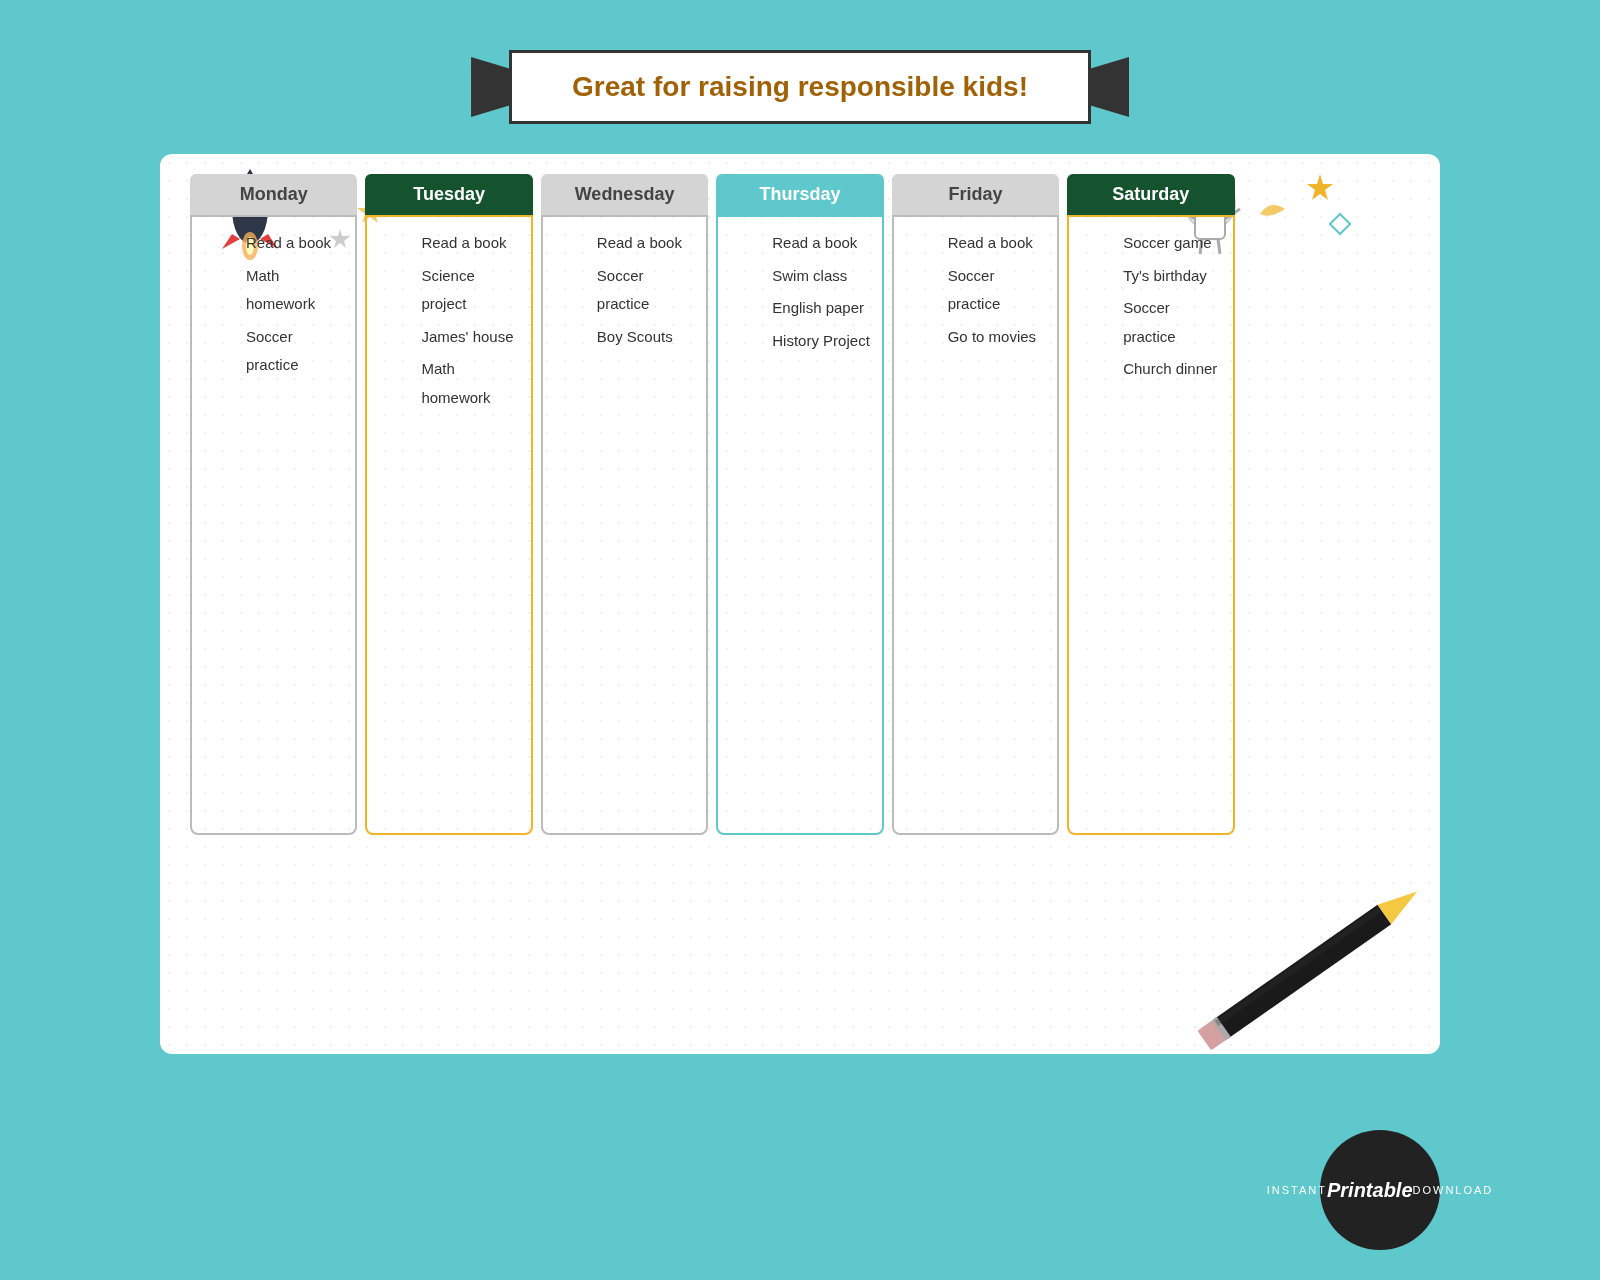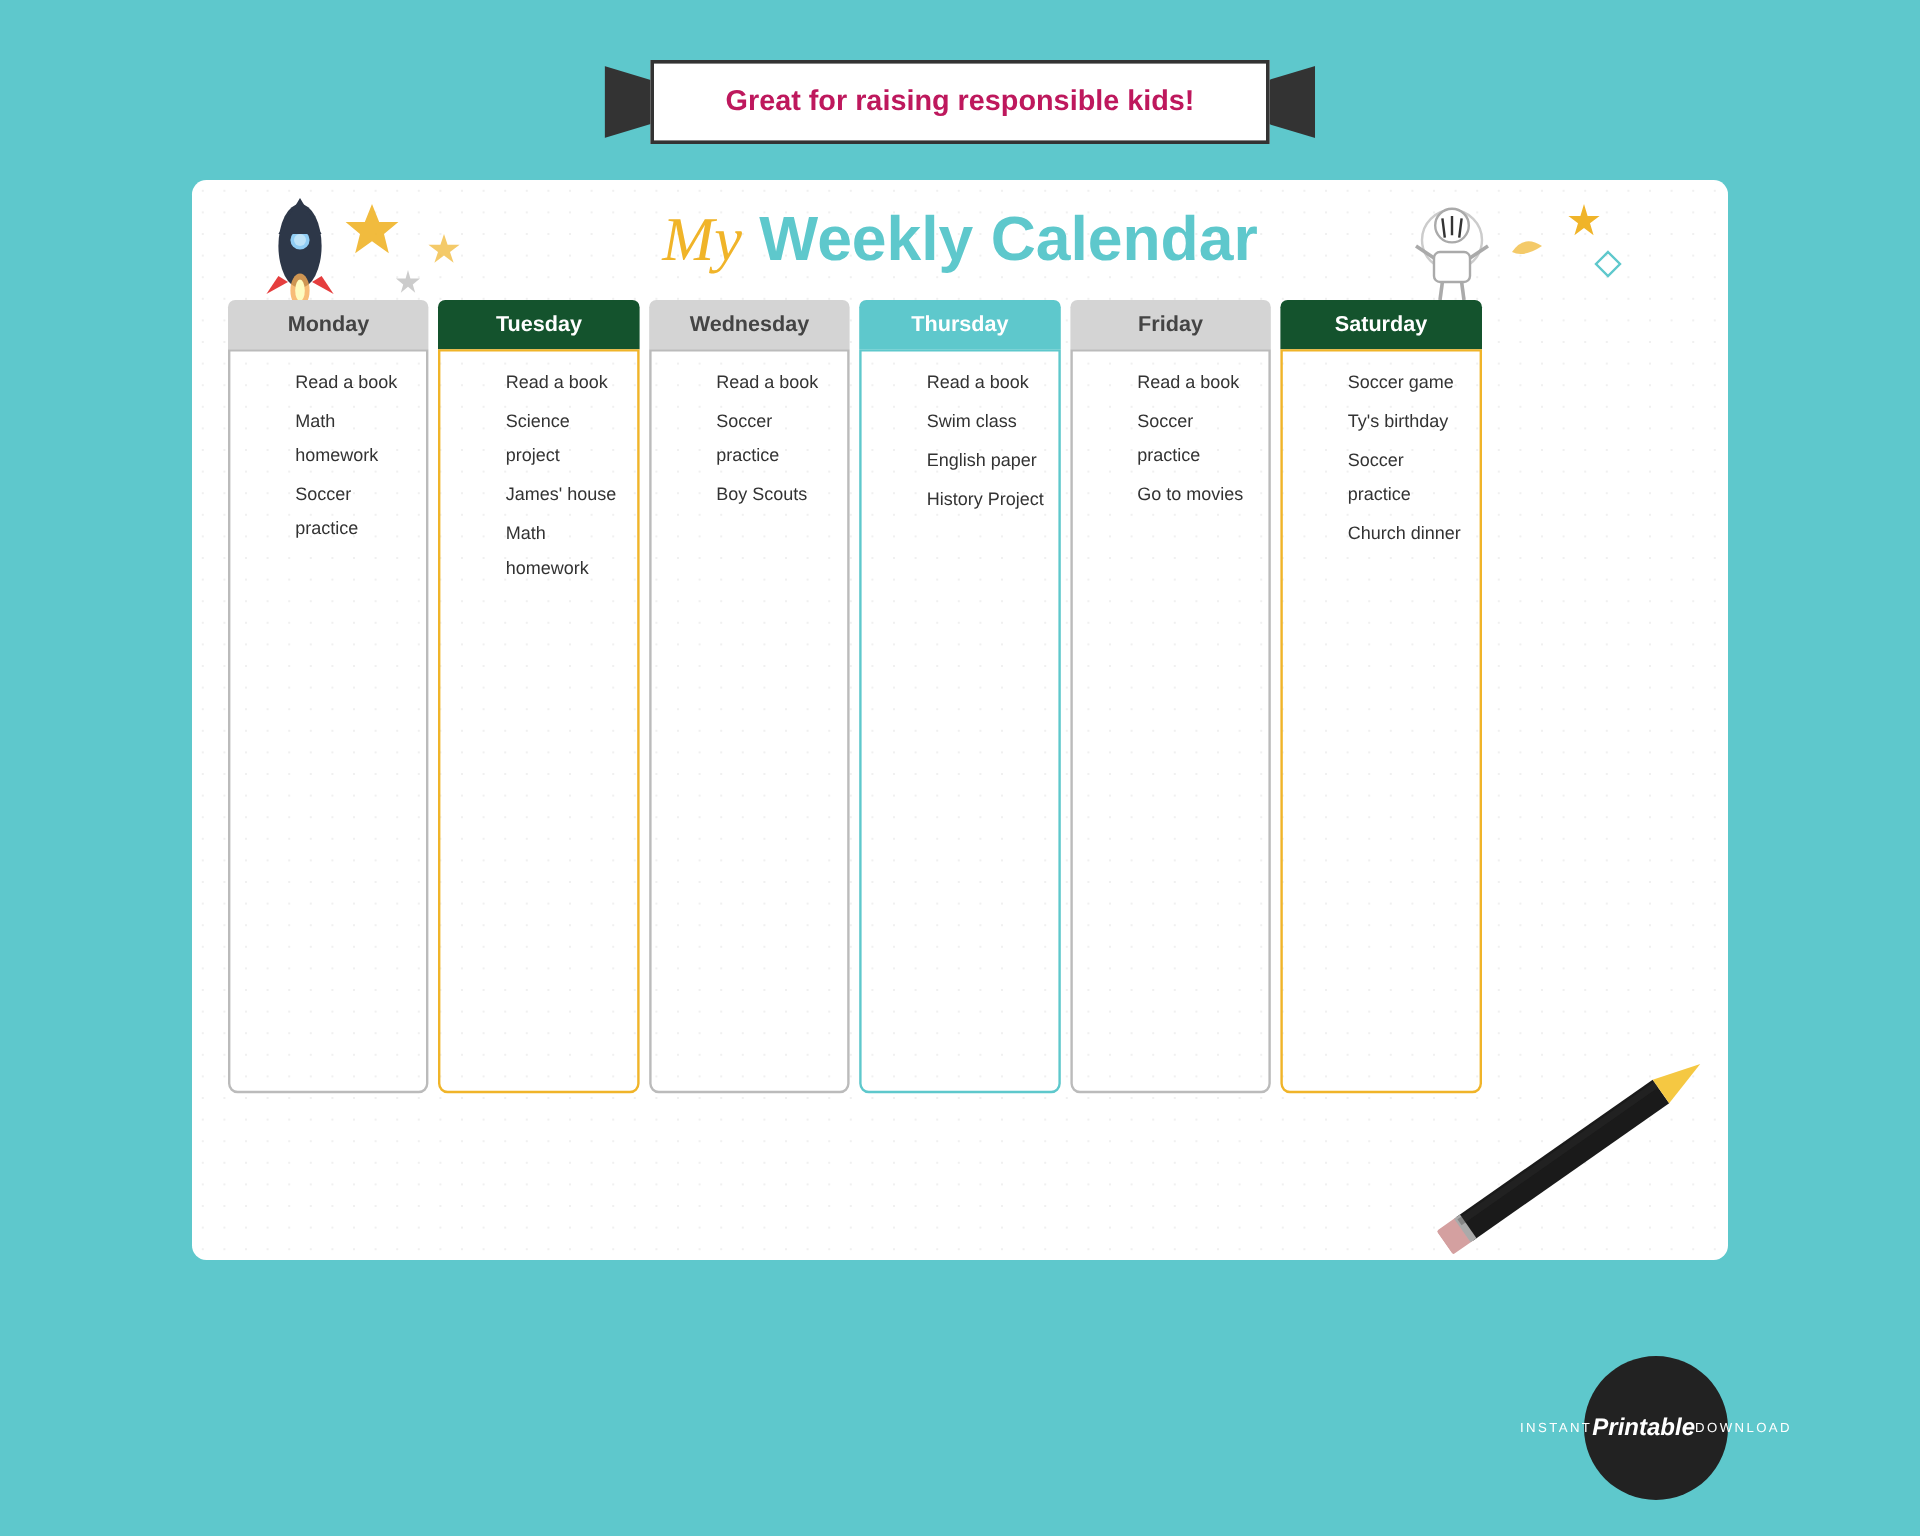--- a/index.html
+++ b/index.html
@@ -28,9 +28,9 @@
       background: white;
       border: 3px solid #333;
       padding: 18px 60px;
-      font-size: 24px;
+      font-size: 28px;
       font-weight: 900;
-      color: #be185d;
+      color: #a16207;
       position: relative;
       z-index: 2;
     }

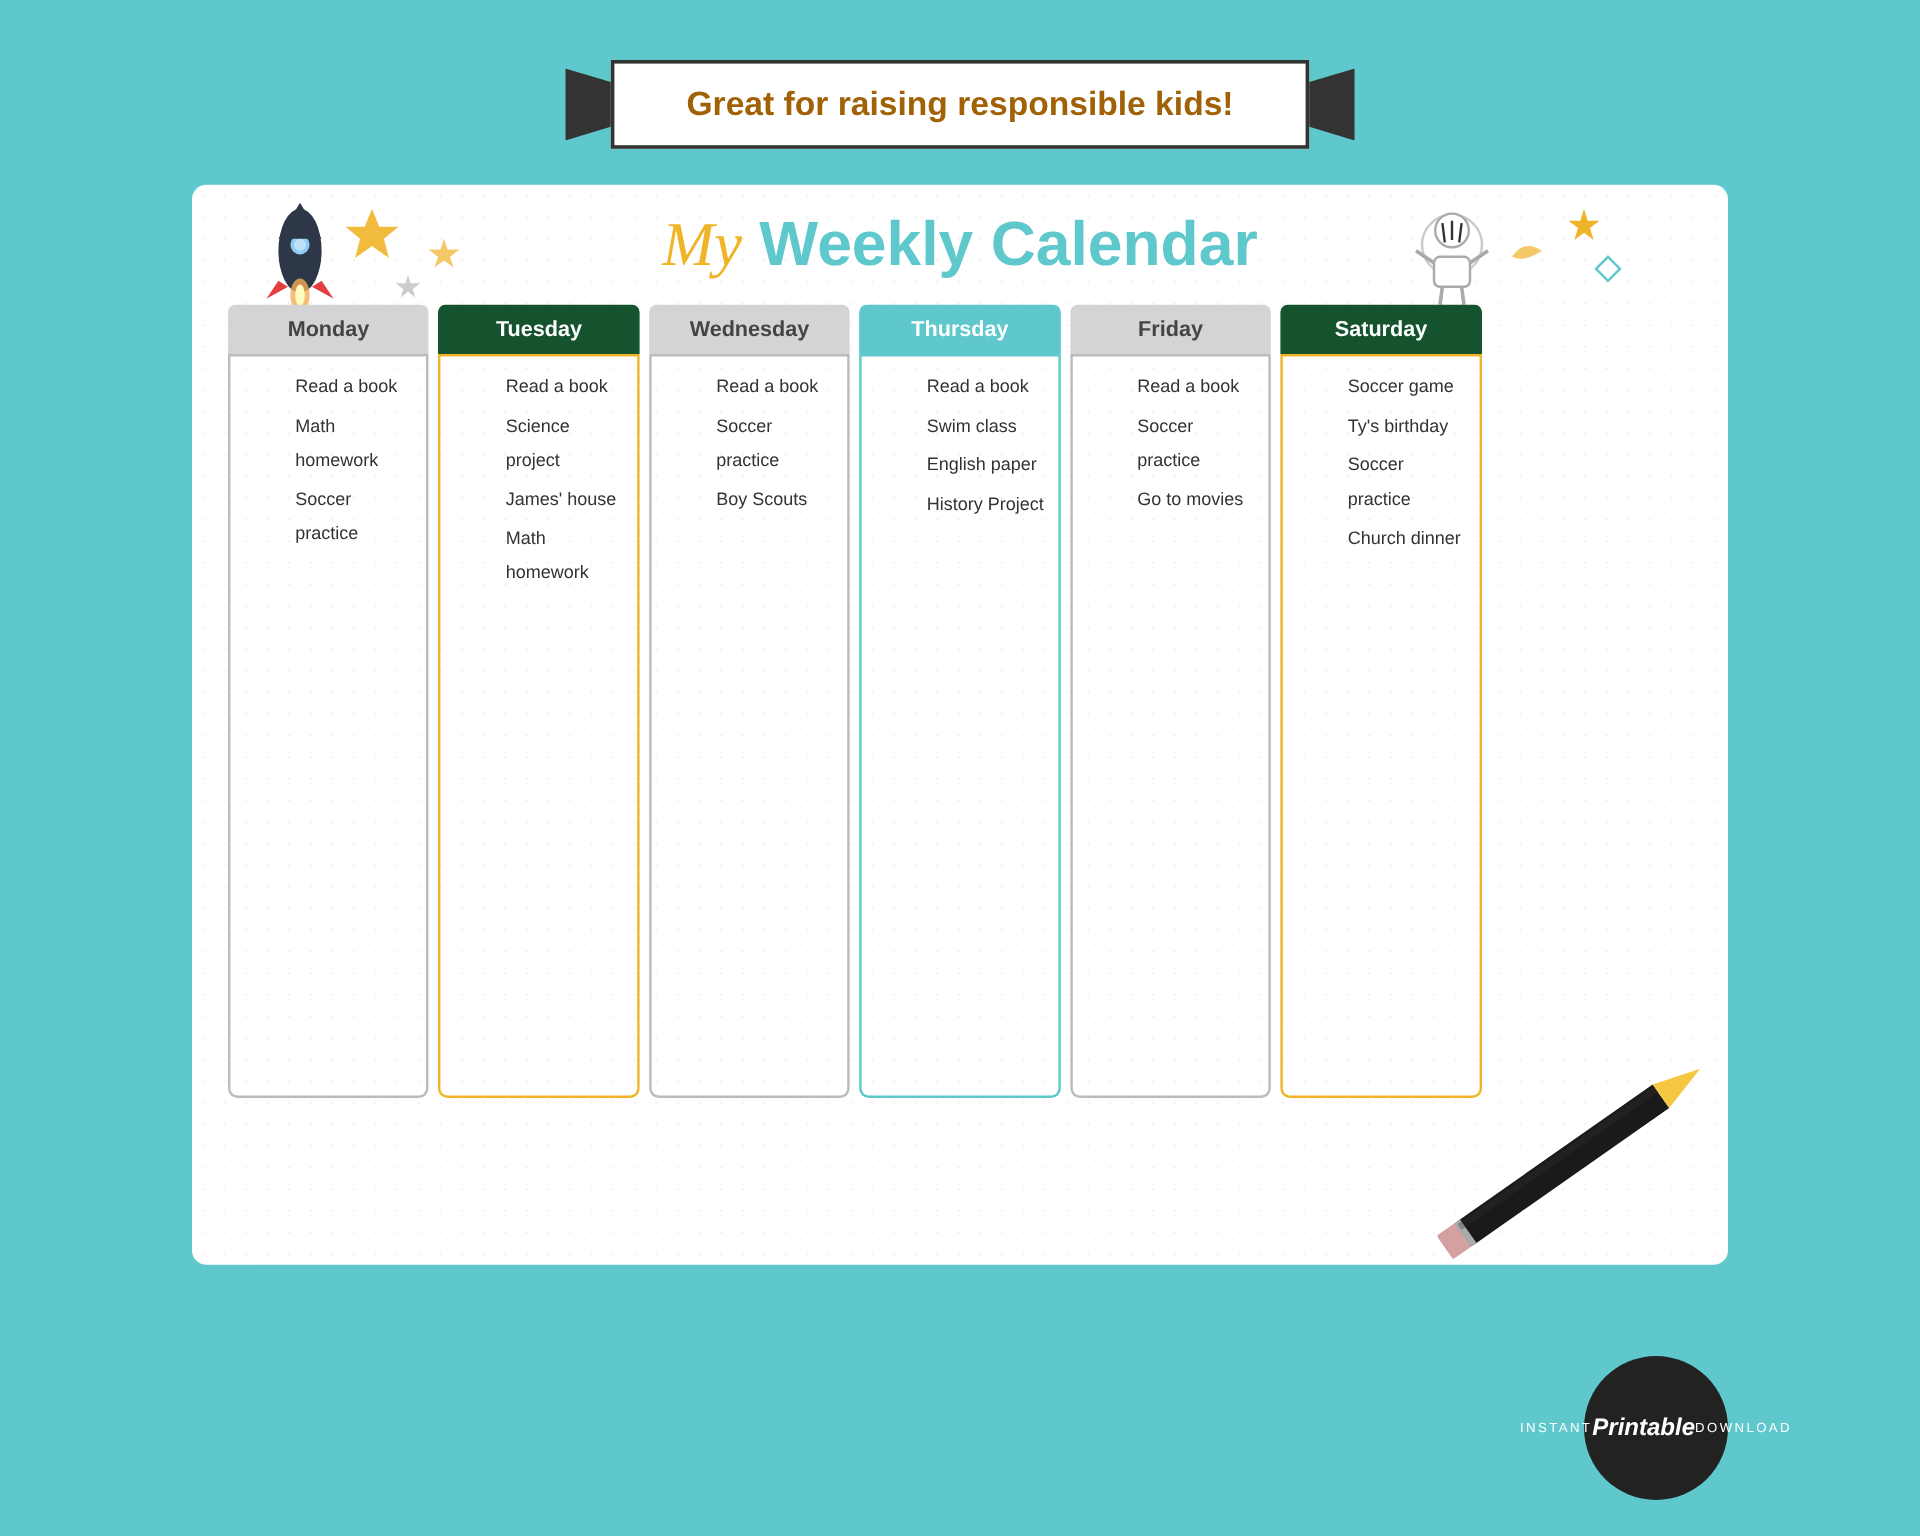--- a/index.html
+++ b/index.html
@@ -277,13 +277,6 @@
     </svg>
   </div>
 
-  <div class="calendar-title">
-    <span class="title-my">My</span>
-    <span> </span>
-    <span class="title-weekly">Weekly</span>
-    <span> </span>
-    <span class="title-calendar">Calendar</span>
-  </div>
 
   <div class="days-grid" id="days-grid">
   <div class="day-column">

